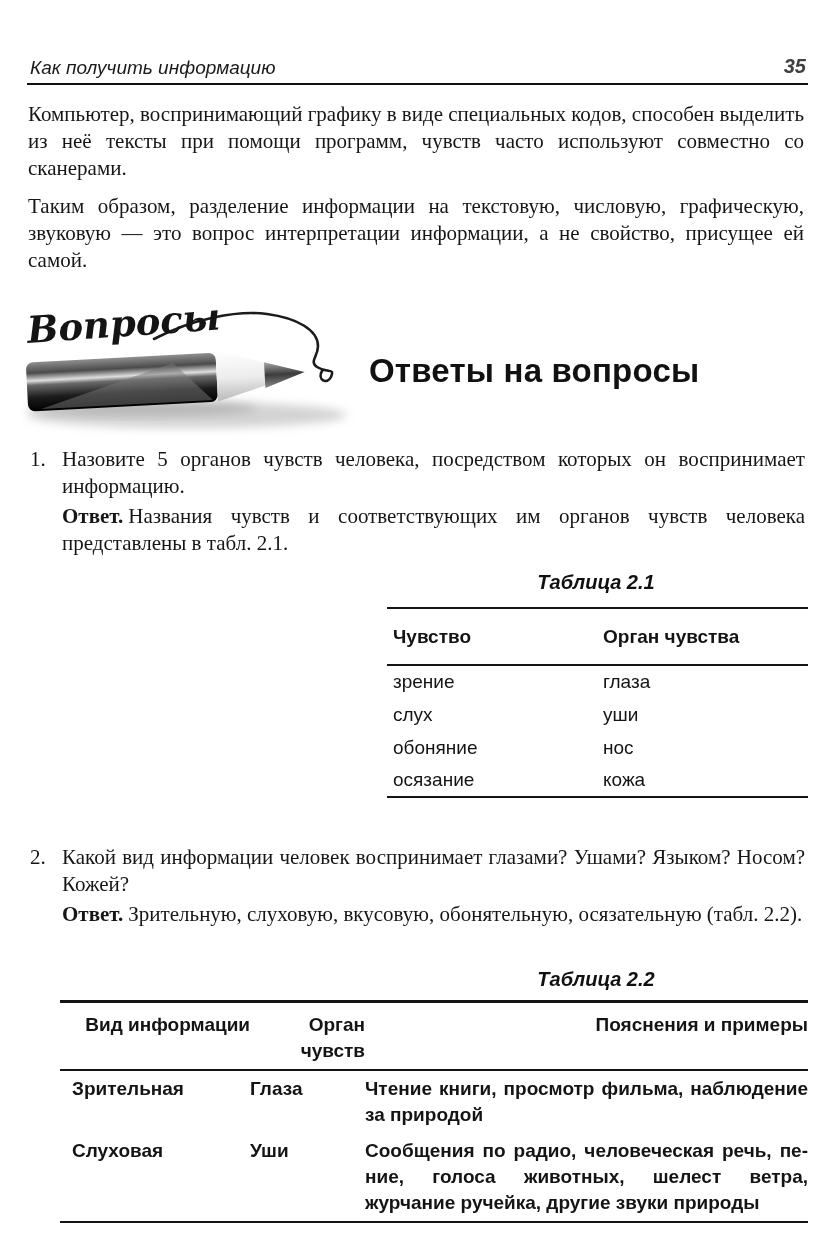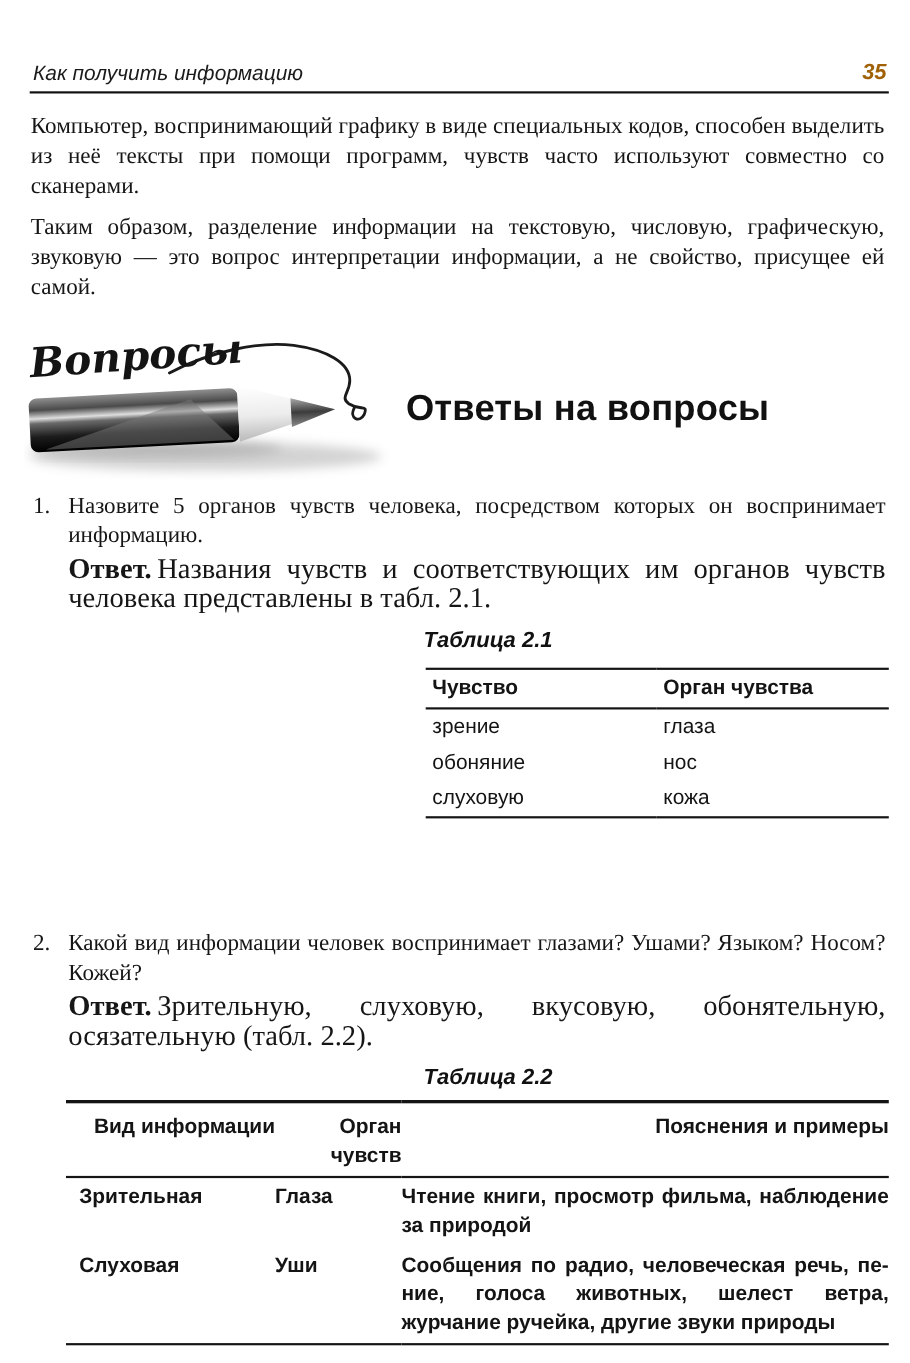--- a/index.html
+++ b/index.html
@@ -21,7 +21,7 @@
   .page-num {
     position: absolute; right: 21px; top: 55px;
     font-family: "Liberation Sans", sans-serif;
-    font-style: italic; font-size: 20px; font-weight: bold; color: #a16207;
+    font-style: italic; font-size: 20px; font-weight: bold; color: #404040;
   }
   .head-rule {
     position: absolute; left: 27px; top: 83px;

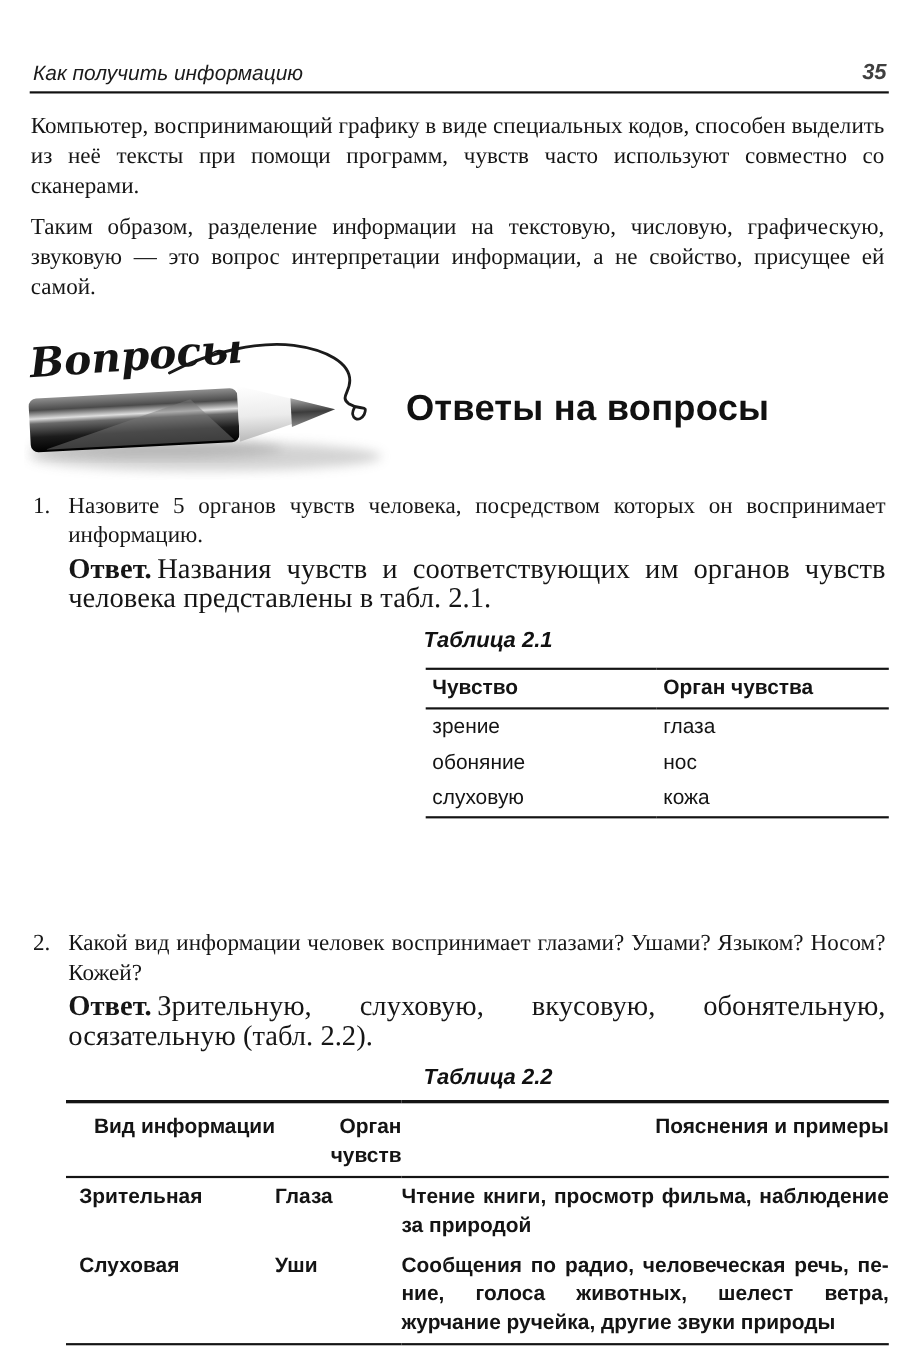--- a/index.html
+++ b/index.html
@@ -48,7 +48,7 @@
   .qtext { flex: 1; text-align: justify; }
   .answer {
     position: absolute; left: 62px; width: 743px;
-    font-size: 26px; line-height: 27px; text-align: justify;
+    font-size: 21px; line-height: 27px; text-align: justify;
   }
   .answer b { margin-right: 5px; }
   

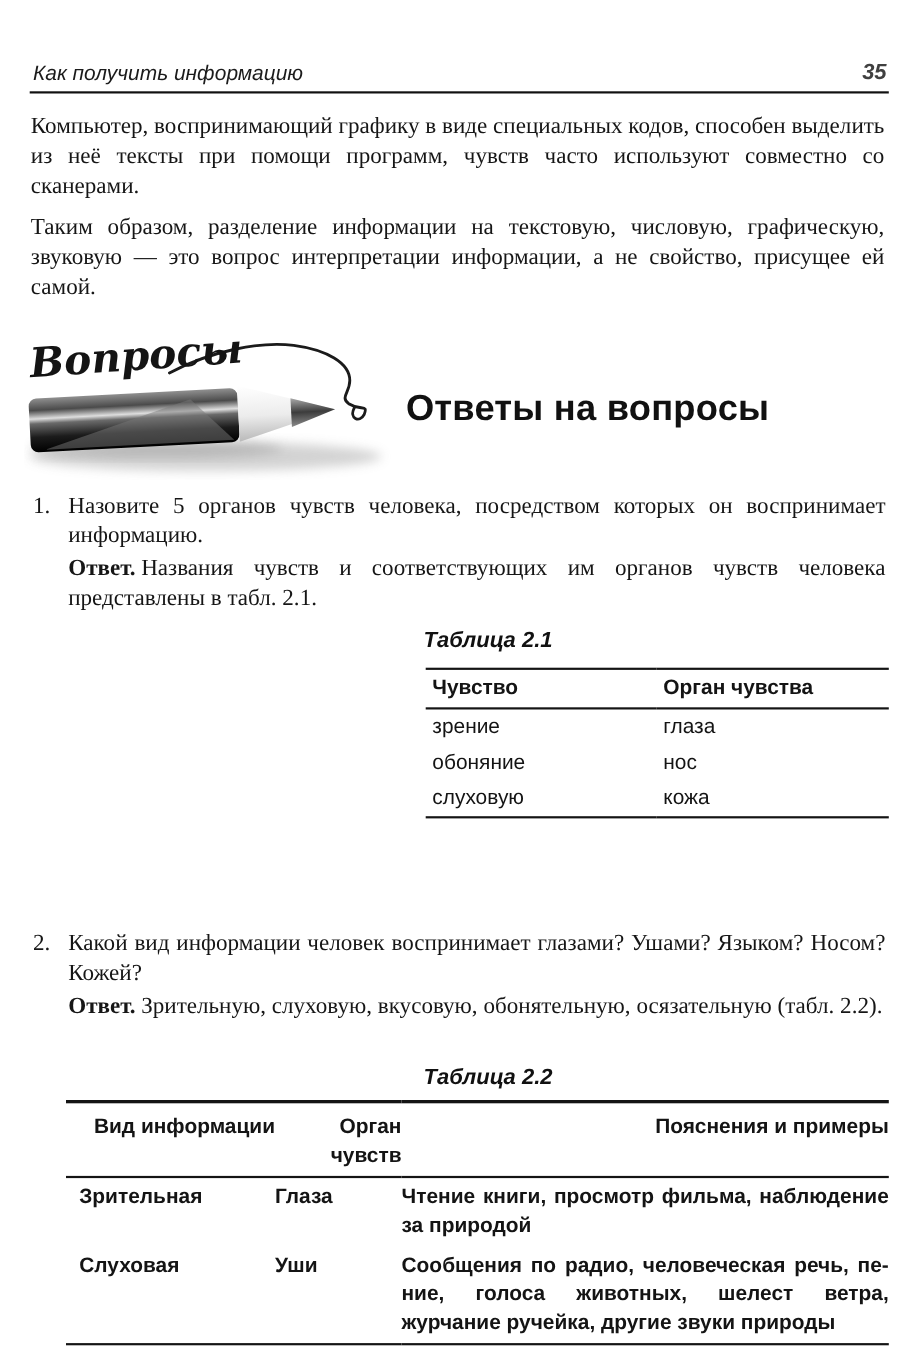--- a/index.html
+++ b/index.html
@@ -53,7 +53,7 @@
   .answer b { margin-right: 5px; }
   
   .tcaption {
-    position: absolute; left: 385px; width: 422px; text-align: left;
+    position: absolute; left: 385px; width: 422px; text-align: center;
     font-family: "Liberation Sans", sans-serif;
     font-weight: bold; font-style: italic; font-size: 20px; color: #111;
   }

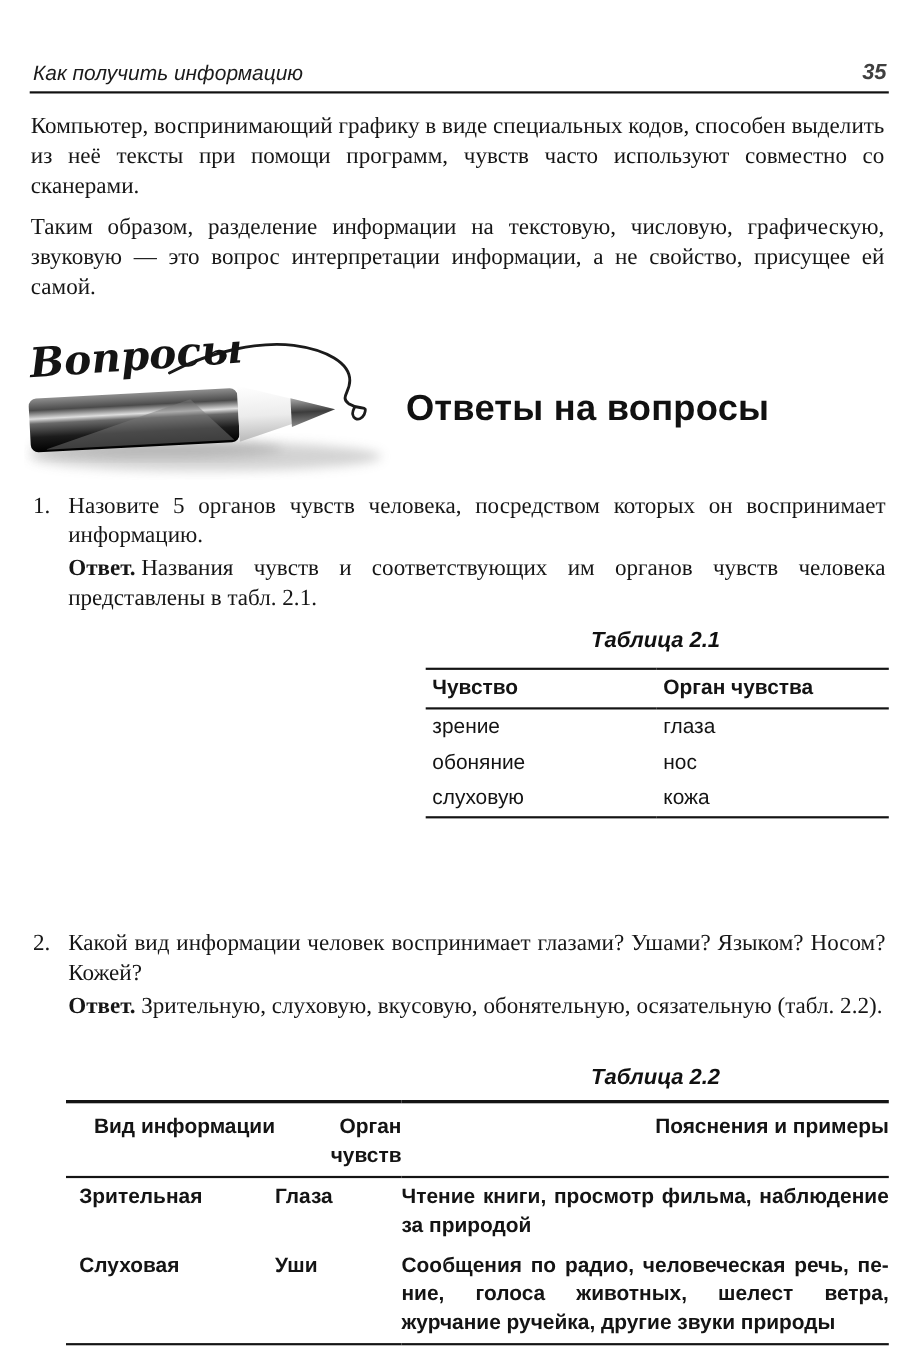--- a/index.html
+++ b/index.html
@@ -65,7 +65,7 @@
     font-size: 19px;
   }
   .t1 th {
-    text-align: left; font-weight: bold; height: 36px;
+    text-align: left; font-weight: bold; height: 57px;
     vertical-align: middle; border-bottom: 2px solid #141414; padding-left: 6px;
   }
   .t1 td { height: 33px; vertical-align: middle; padding-left: 6px; }

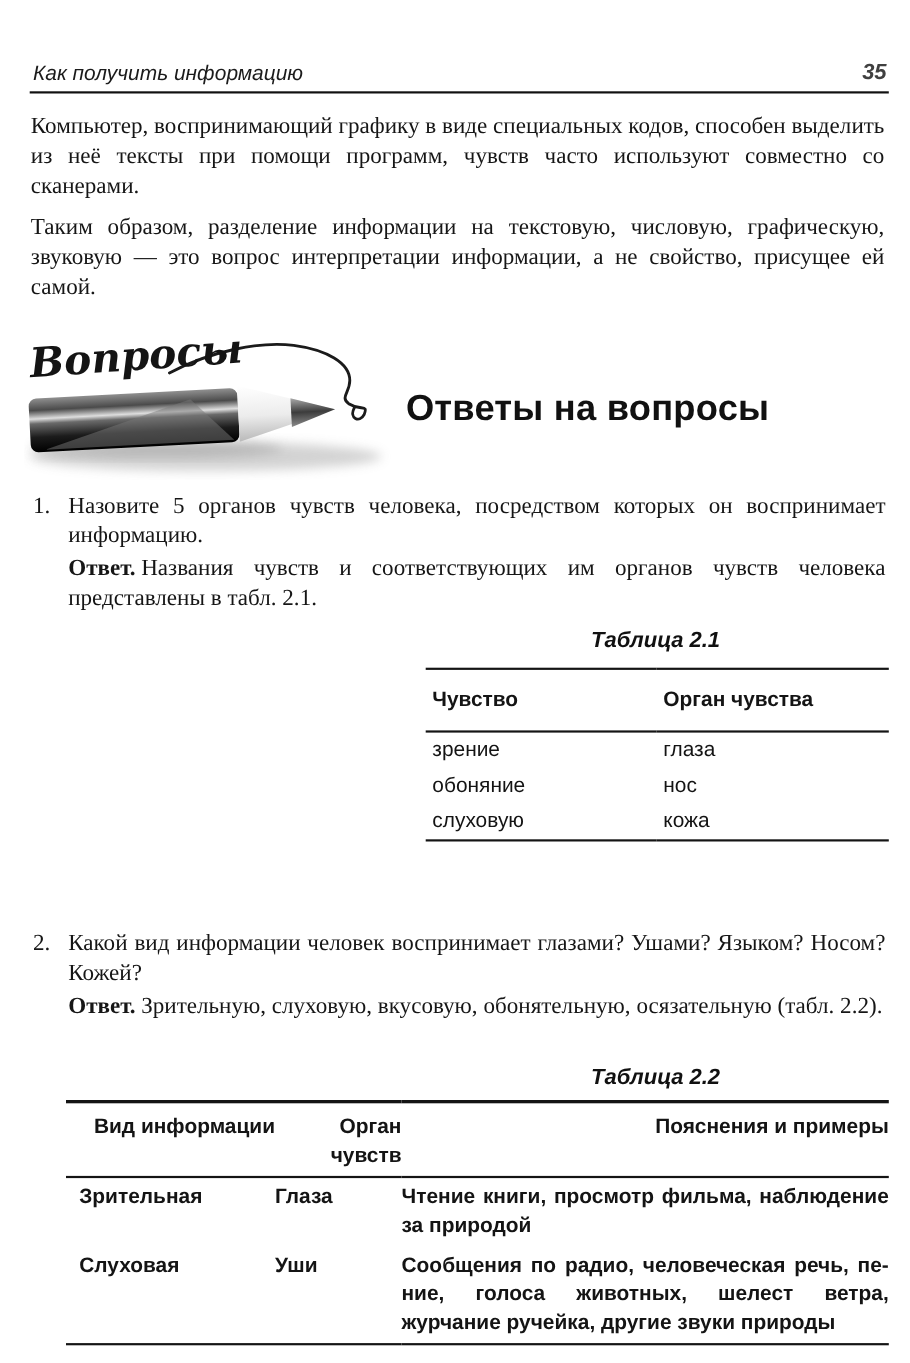--- a/index.html
+++ b/index.html
@@ -165,6 +165,10 @@
         <td>глаза</td>
       </tr>
       <tr>
+        <td class="c1">слух</td>
+        <td>уши</td>
+      </tr>
+      <tr>
         <td class="c1">обоняние</td>
         <td>нос</td>
       </tr>

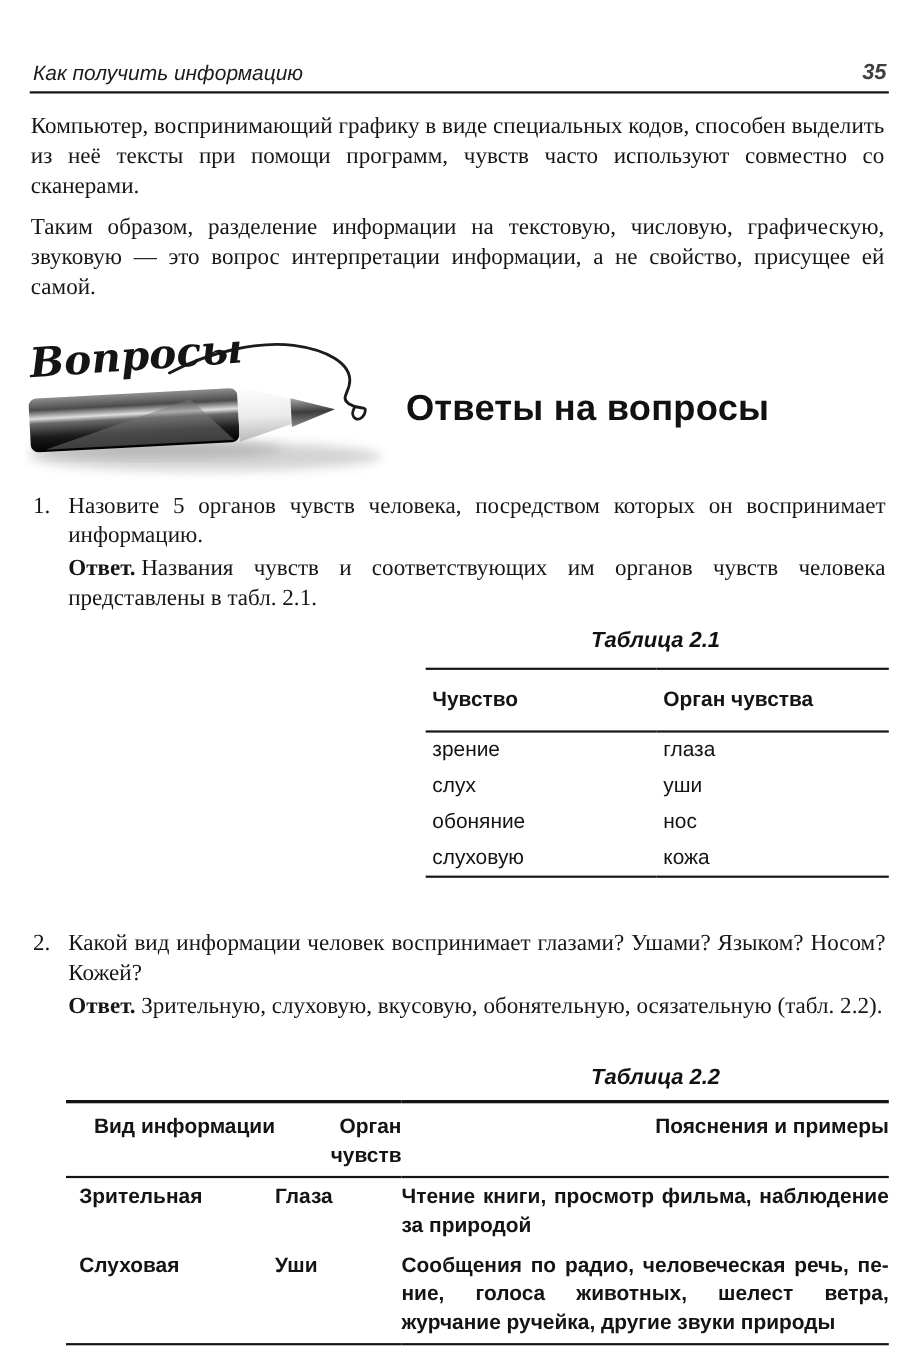--- a/index.html
+++ b/index.html
@@ -173,7 +173,7 @@
         <td>нос</td>
       </tr>
       <tr>
-        <td class="c1">слуховую</td>
+        <td class="c1">осязание</td>
         <td>кожа</td>
       </tr>
     </tbody>

